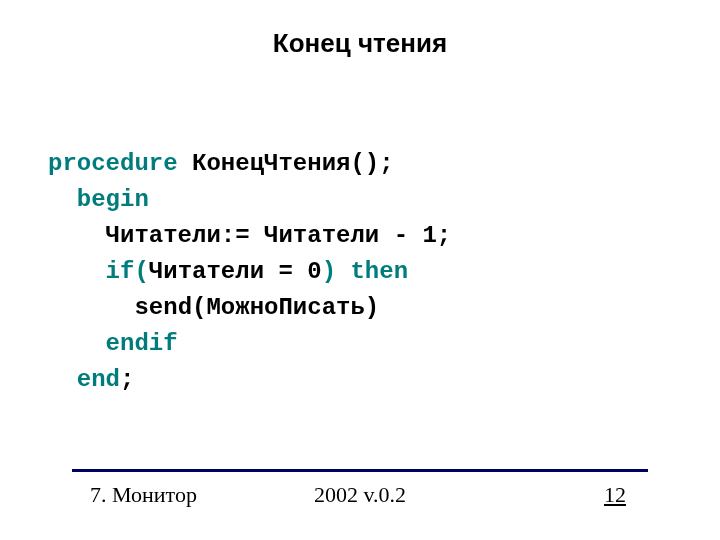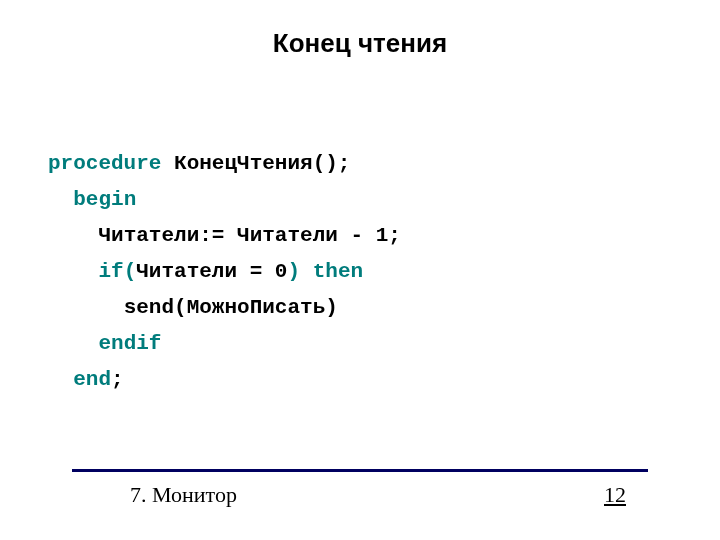--- a/index.html
+++ b/index.html
@@ -32,7 +32,7 @@
     top: 110px;
     left: 48px;
     font-family: "Courier New", Courier, monospace;
-    font-size: 21px;
+    font-size: 24px;
     font-weight: bold;
     line-height: 36px;
     white-space: pre;

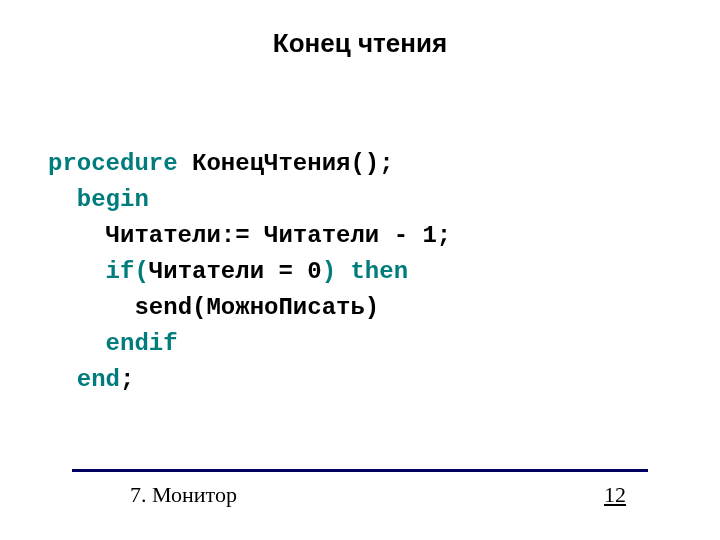--- a/index.html
+++ b/index.html
@@ -60,7 +60,6 @@
   .footer .f-left {
     position: absolute;
     left: 90px;
-    margin-left: 40px;
   }
   .footer .f-center {
     position: absolute;

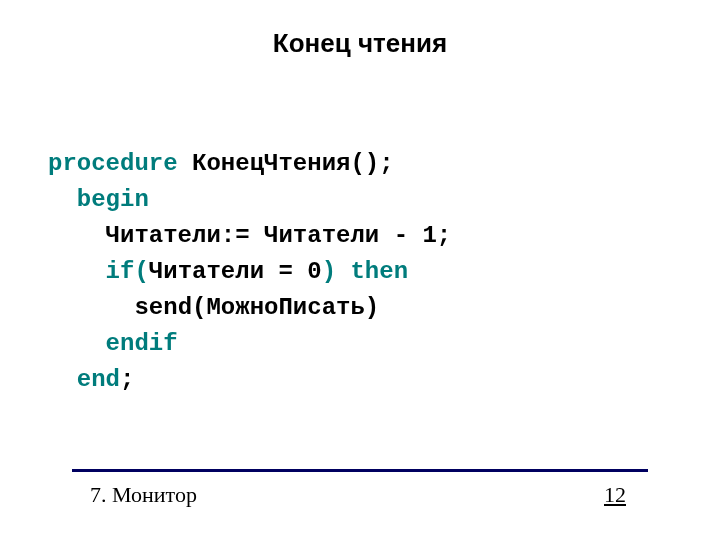--- a/index.html
+++ b/index.html
@@ -93,6 +93,7 @@
   <div class="hr"></div>
 
   <div class="footer">
+    <div class="f-center">2002 v.0.2</div>
     <div class="f-left">7. Монитор</div>
     <div class="f-right">12</div>
   </div>

